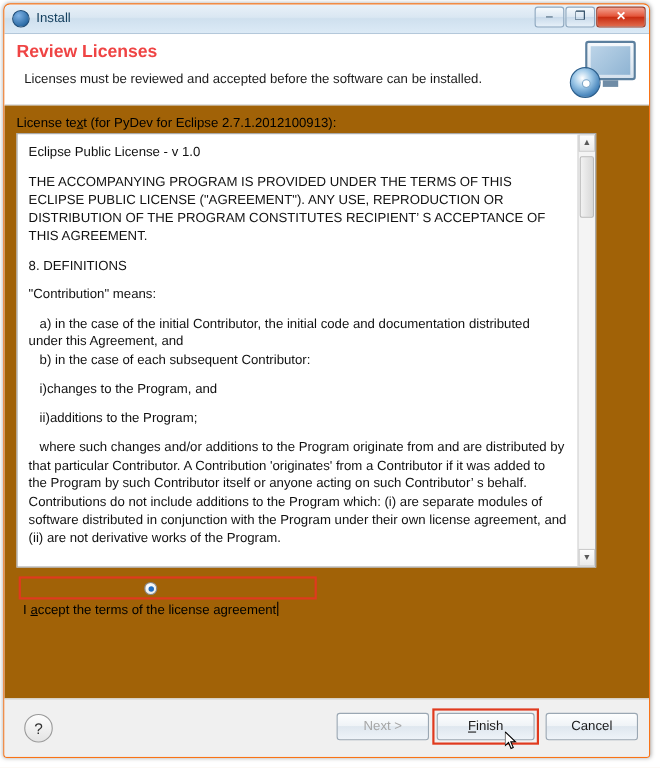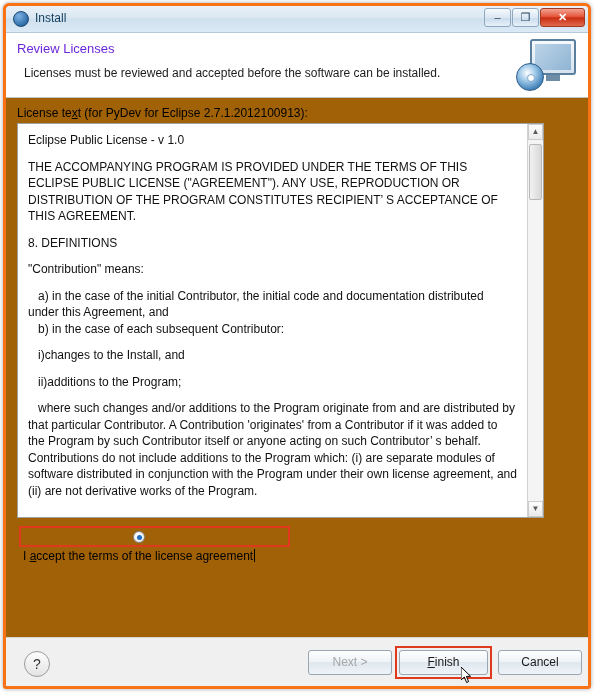--- a/index.html
+++ b/index.html
@@ -23,7 +23,7 @@
     top: 3px;
     width: 588px;
     height: 686px;
-    border: 3px solid #f97316;
+    border: 1px solid #f97316;
     border-radius: 6px 6px 3px 3px;
     background: #f0f0f0;
     box-shadow: 0 0 4px rgba(0,0,0,0.35);

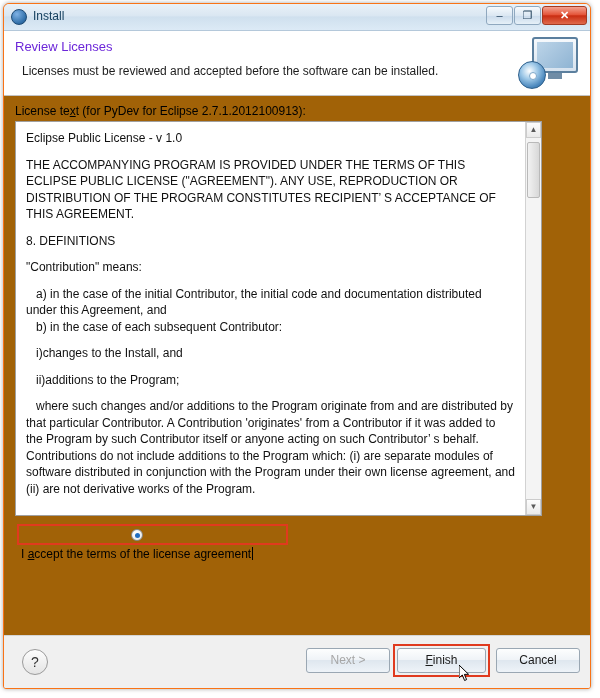--- a/index.html
+++ b/index.html
@@ -94,9 +94,9 @@
     position: absolute;
     left: 11px;
     top: 8px;
-    font-size: 13px;
-    font-weight: normal;
-    color: #6d28d9;
+    font-size: 16px;
+    font-weight: bold;
+    color: #ef4444;
   }
   .header-sub {
     position: absolute;

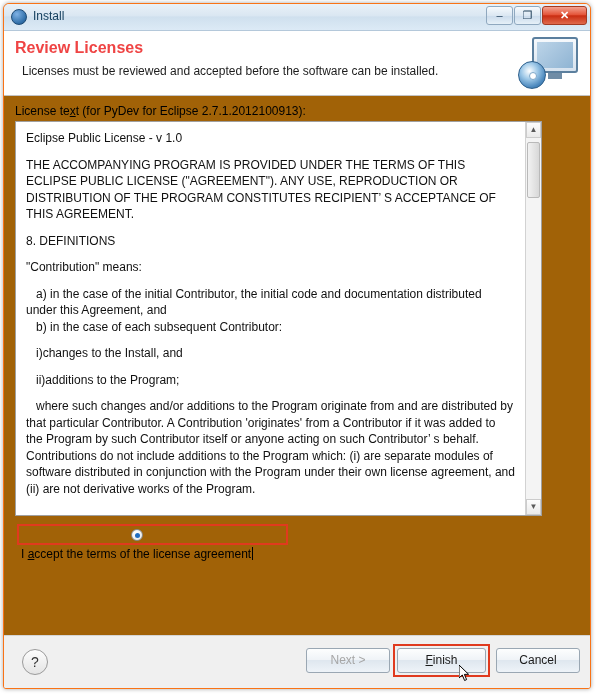--- a/index.html
+++ b/index.html
@@ -391,7 +391,7 @@
         <p>"Contribution" means:</p>
         <p>   a) in the case of the initial Contributor, the initial code and documentation distributed under this Agreement, and
    b) in the case of each subsequent Contributor:</p>
-        <p>   i)changes to the Install, and</p>
+        <p>   i)changes to the Program, and</p>
         <p>   ii)additions to the Program;</p>
         <p>   where such changes and/or additions to the Program originate from and are distributed by that particular Contributor. A Contribution 'originates' from a Contributor if it was added to the Program by such Contributor itself or anyone acting on such Contributor’ s behalf. Contributions do not include additions to the Program which: (i) are separate modules of software distributed in conjunction with the Program under their own license agreement, and (ii) are not derivative works of the Program.</p>
       </div>

